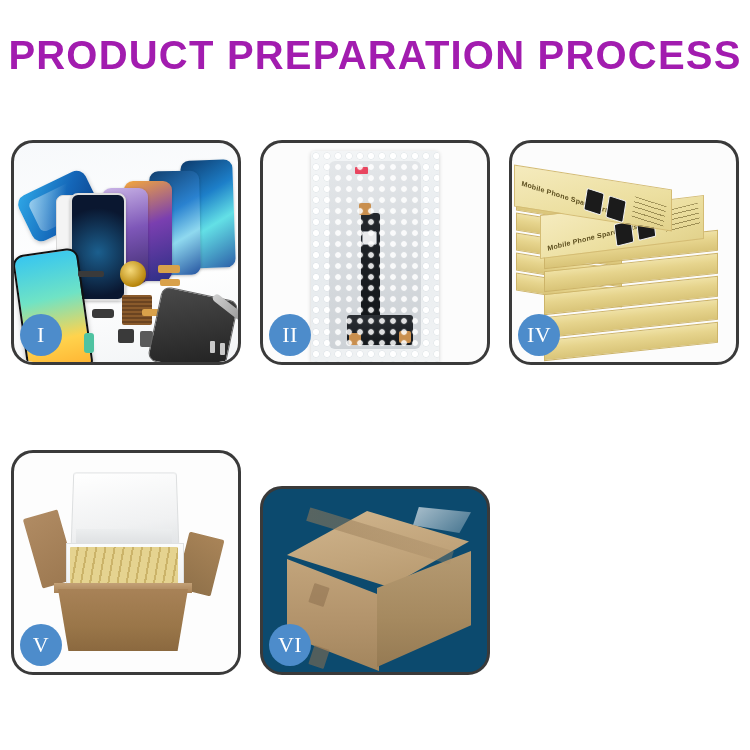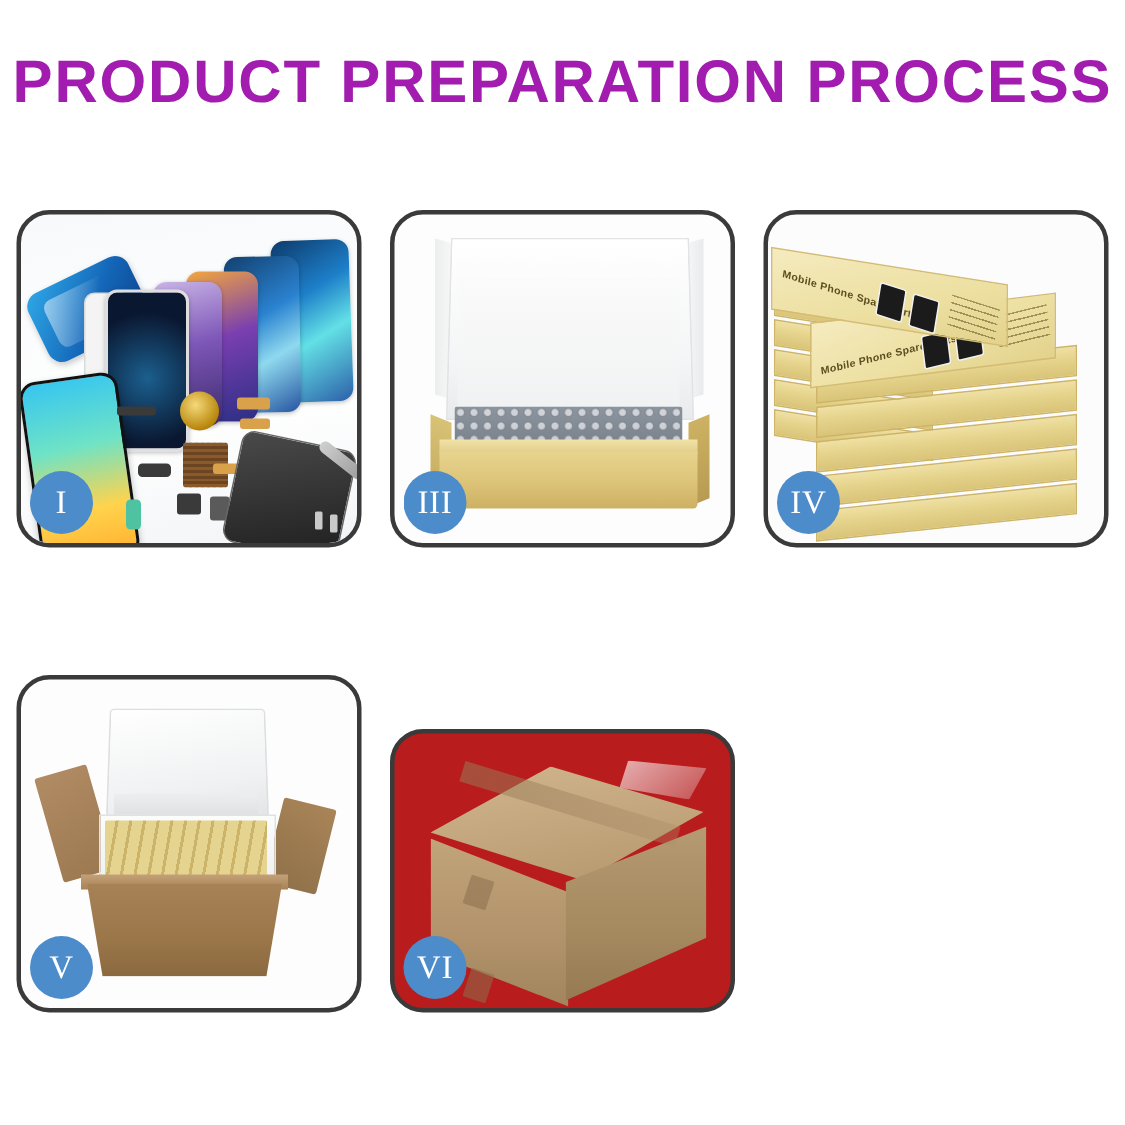--- a/index.html
+++ b/index.html
@@ -377,6 +377,21 @@
     <div class="badge">I</div>
   </div>
 
+  <div class="panel p2">
+    <div class="panel-photo">
+      <div class="bubble-bag"></div>
+      <div class="lcd-inside"></div>
+      <div class="lcd-red"></div>
+      <div class="lcd-dark"></div>
+      <div class="lcd-chip"></div>
+      <div class="lcd-conn" style="left:96px;top:60px;"></div>
+      <div class="lcd-dark2"></div>
+      <div class="lcd-conn" style="left:86px;top:190px;"></div>
+      <div class="lcd-conn" style="left:136px;top:188px;"></div>
+      <div class="bubble-overlay"></div>
+    </div>
+    <div class="badge">II</div>
+  </div>
 
   <div class="panel p3">
     <div class="panel-photo">

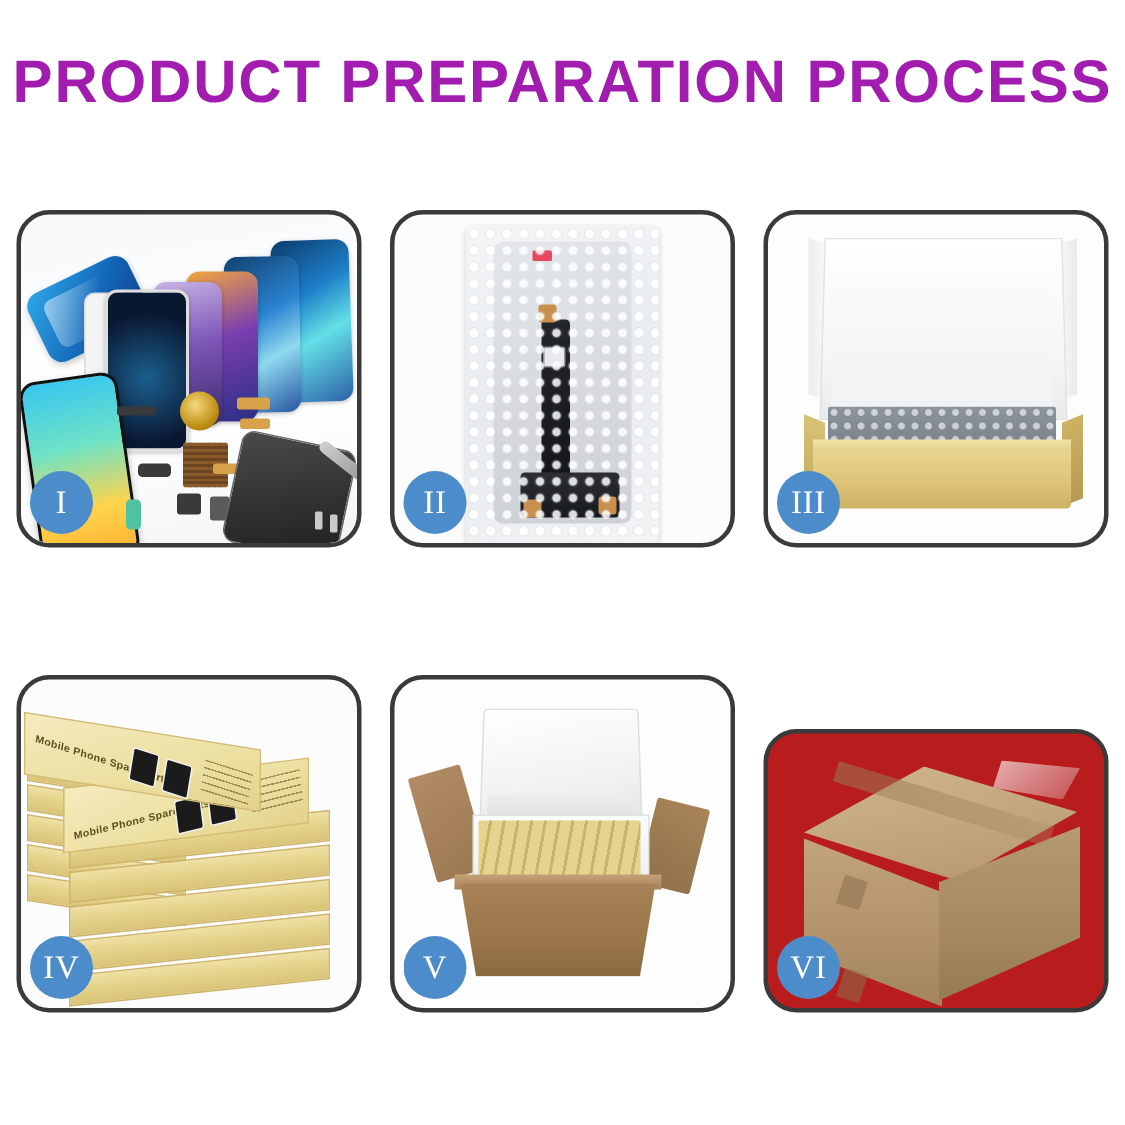--- a/index.html
+++ b/index.html
@@ -393,20 +393,6 @@
     <div class="badge">II</div>
   </div>
 
-  <div class="panel p3">
-    <div class="panel-photo">
-      <div class="box3-lidflapL"></div>
-      <div class="box3-lidflapR"></div>
-      <div class="box3-lid"></div>
-      <div class="box3-inner"></div>
-      <div class="box3-sideL"></div>
-      <div class="box3-sideR"></div>
-      <div class="box3-bubble"></div>
-      <div class="box3-rim"></div>
-      <div class="box3-front"></div>
-    </div>
-    <div class="badge">III</div>
-  </div>
 
   <div class="panel p4">
     <div class="panel-photo">

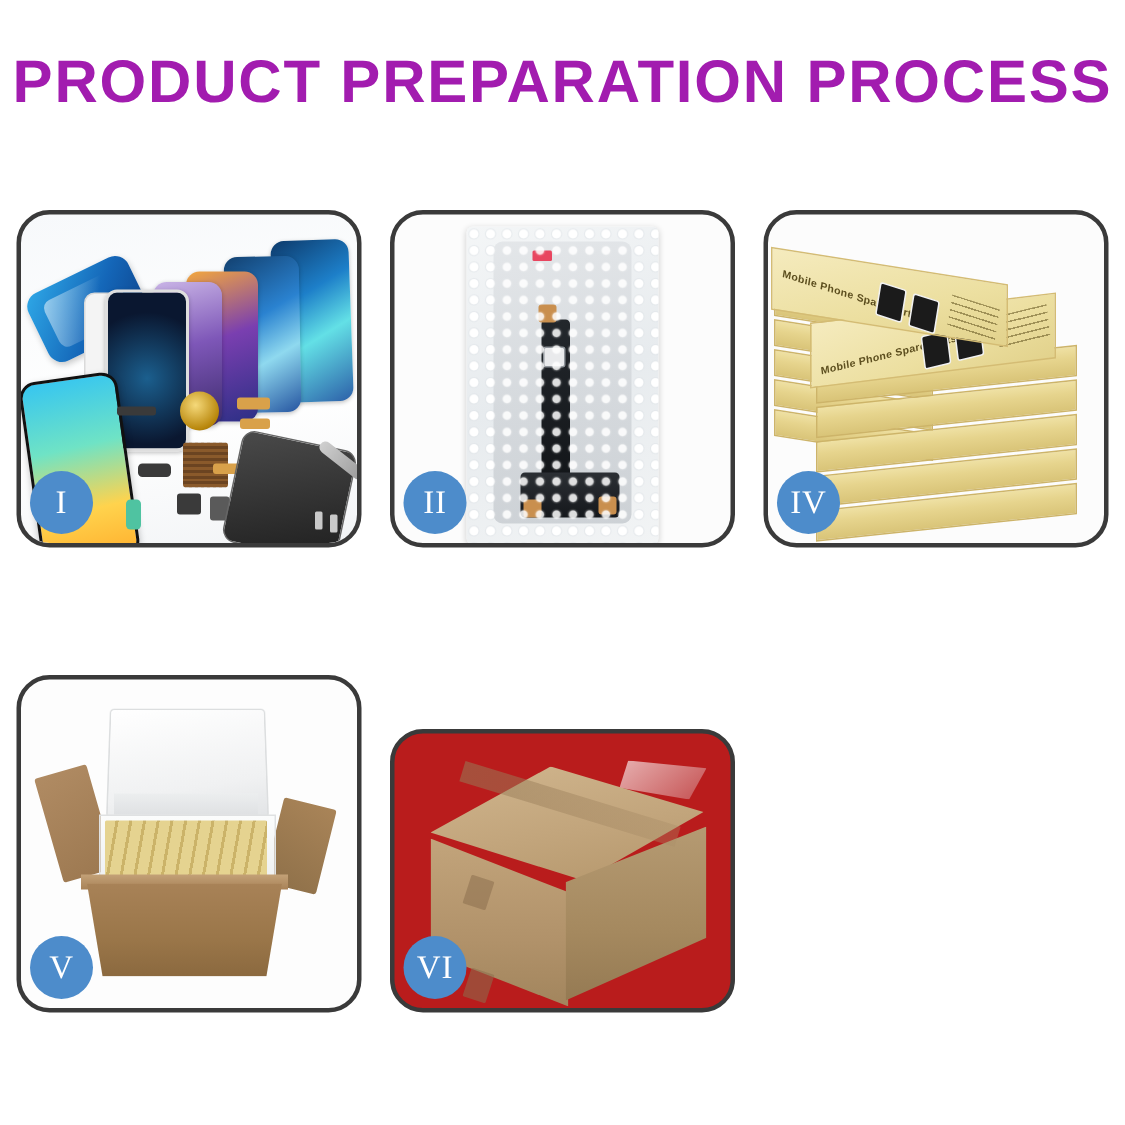--- a/index.html
+++ b/index.html
@@ -309,7 +309,7 @@
   }
 
   
-  .p6 { background: #b91c1c; margin-top: 36px; }
+  .p6 { background: #0c4a6e; margin-top: 36px; }
   .c6-top {
     position: absolute; left: 24px; top: 22px; width: 182px; height: 76px;
     background: linear-gradient(170deg,#d0b58d 0%,#c2a57c 55%,#b5976c 100%);

